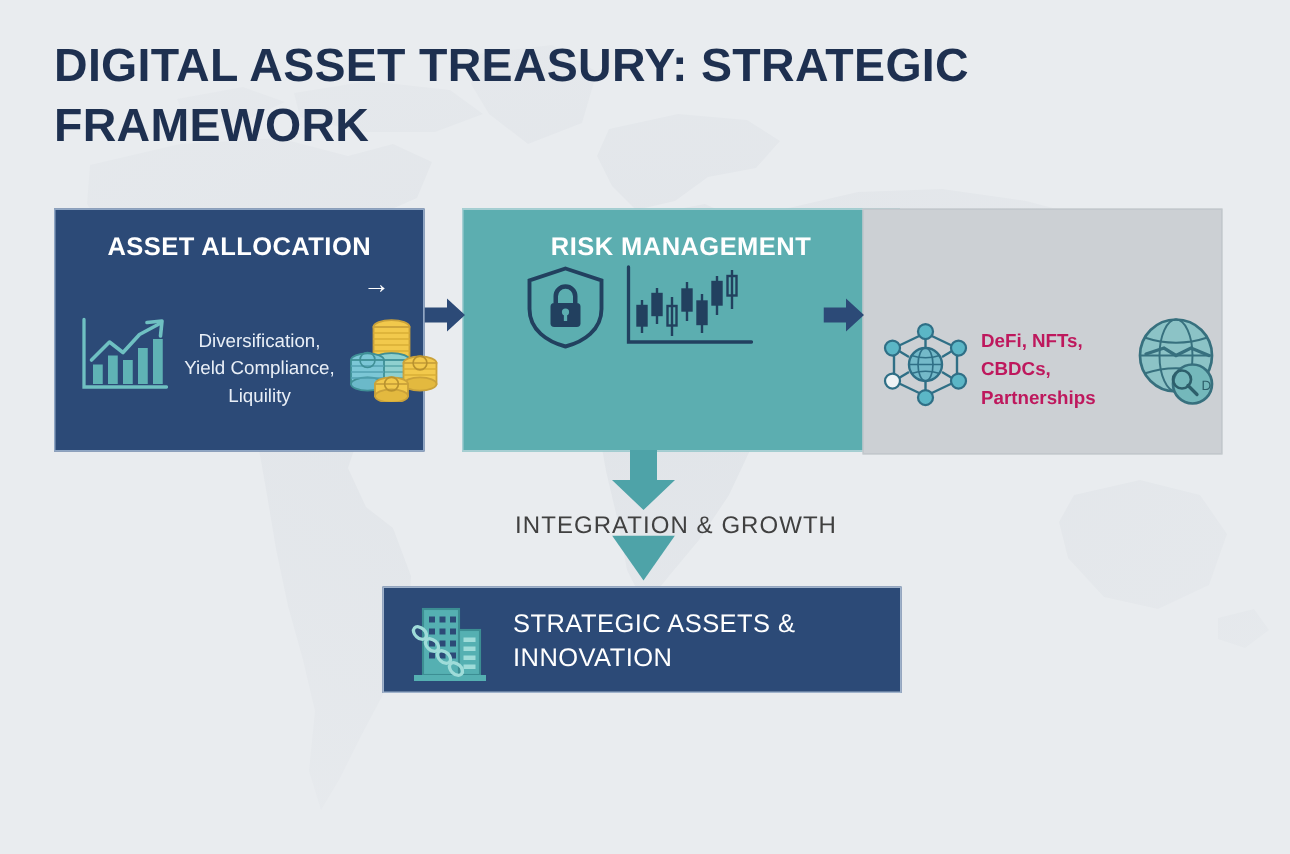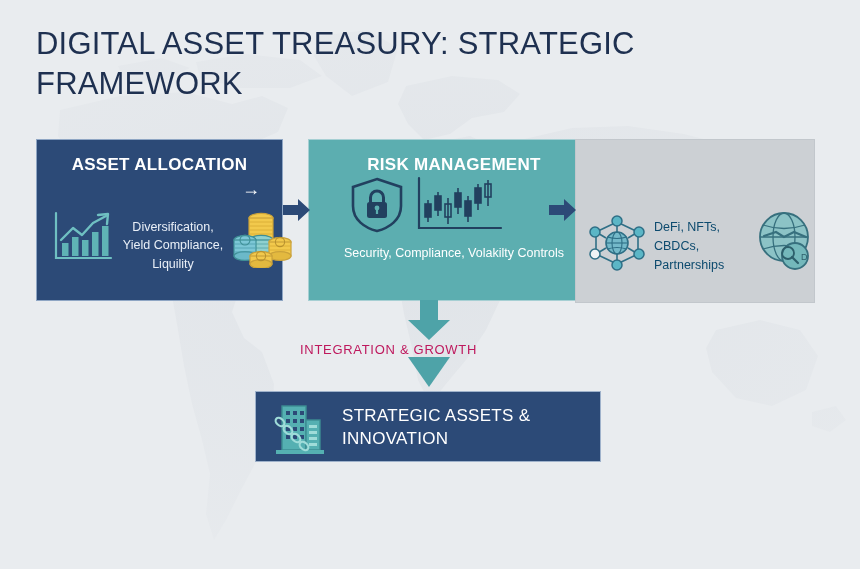--- a/index.html
+++ b/index.html
@@ -35,7 +35,7 @@
     left:36px; top:24px;
     width:660px;
     font-size:31px;
-    font-weight:normal;
+    font-weight:bold;
     line-height:1.28;
     letter-spacing:0.2px;
     color:#1e3050;

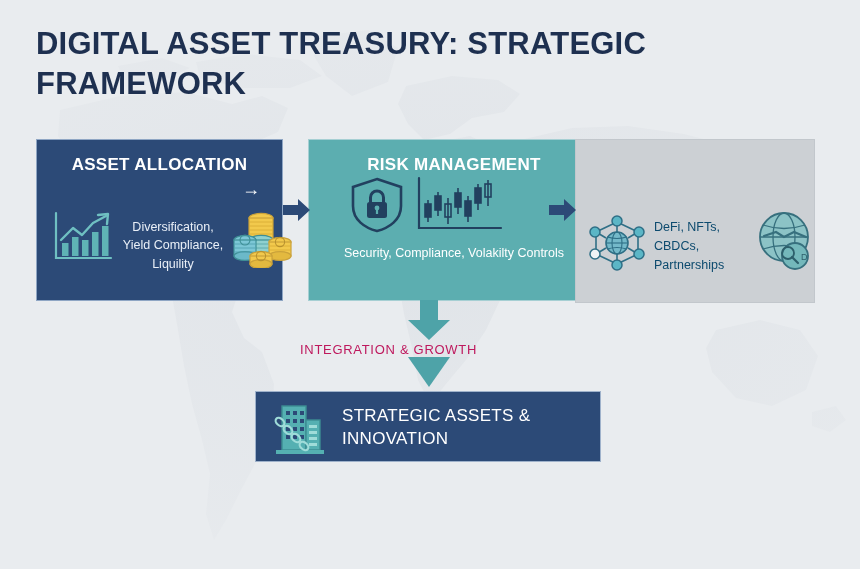--- a/index.html
+++ b/index.html
@@ -83,7 +83,7 @@
   }
   .eco-inner-text {
     position:absolute; left:78px; top:78px; width:112px;
-    font-size:12.5px; line-height:1.5; color:#0c4a6e; text-align:left;
+    font-size:12.5px; line-height:1.5; color:#be185d; text-align:left;font-weight:bold;
   }
 
   .inline-arrow {

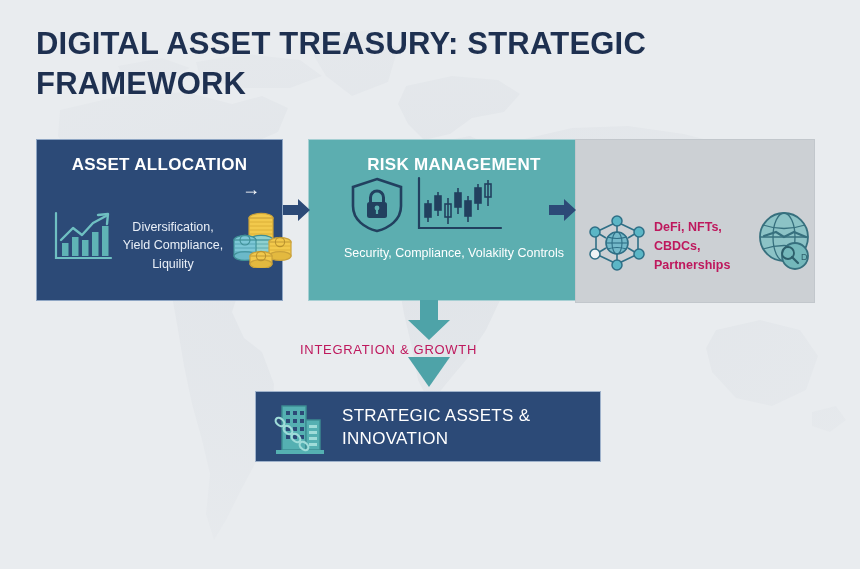--- a/index.html
+++ b/index.html
@@ -274,7 +274,6 @@
       </svg>
     </div>
 
-    <div class="risk-inner-text">Security, Compliance, Volakilty Controls</div>
   </div>
 
   <div class="connector conn-2">

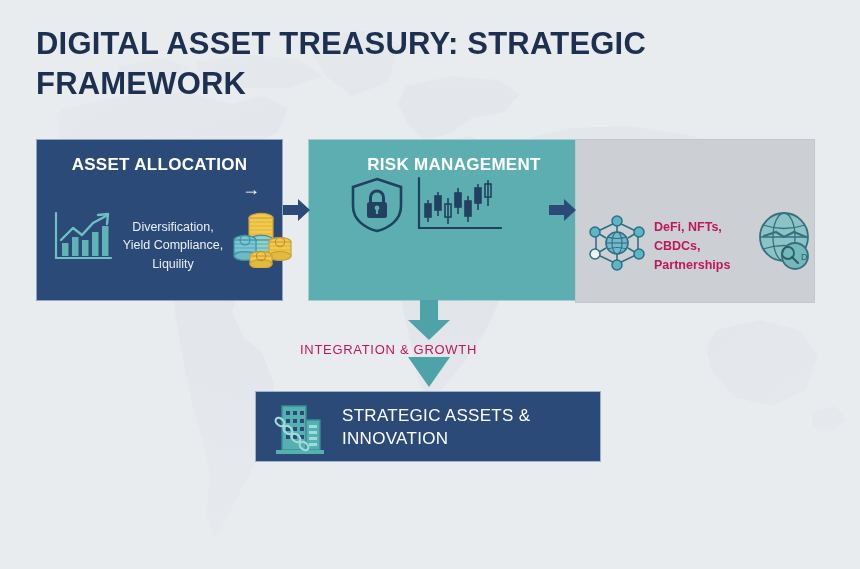--- a/index.html
+++ b/index.html
@@ -112,10 +112,10 @@
   .integration-label {
     position:absolute;
     left:300px; top:342px; width:258px;
-    text-align:left;
-    font-size:13px;
+    text-align:right;
+    font-size:16px;
     letter-spacing:0.7px;
-    color:#be185d;
+    color:#404040;
   }
 
   

